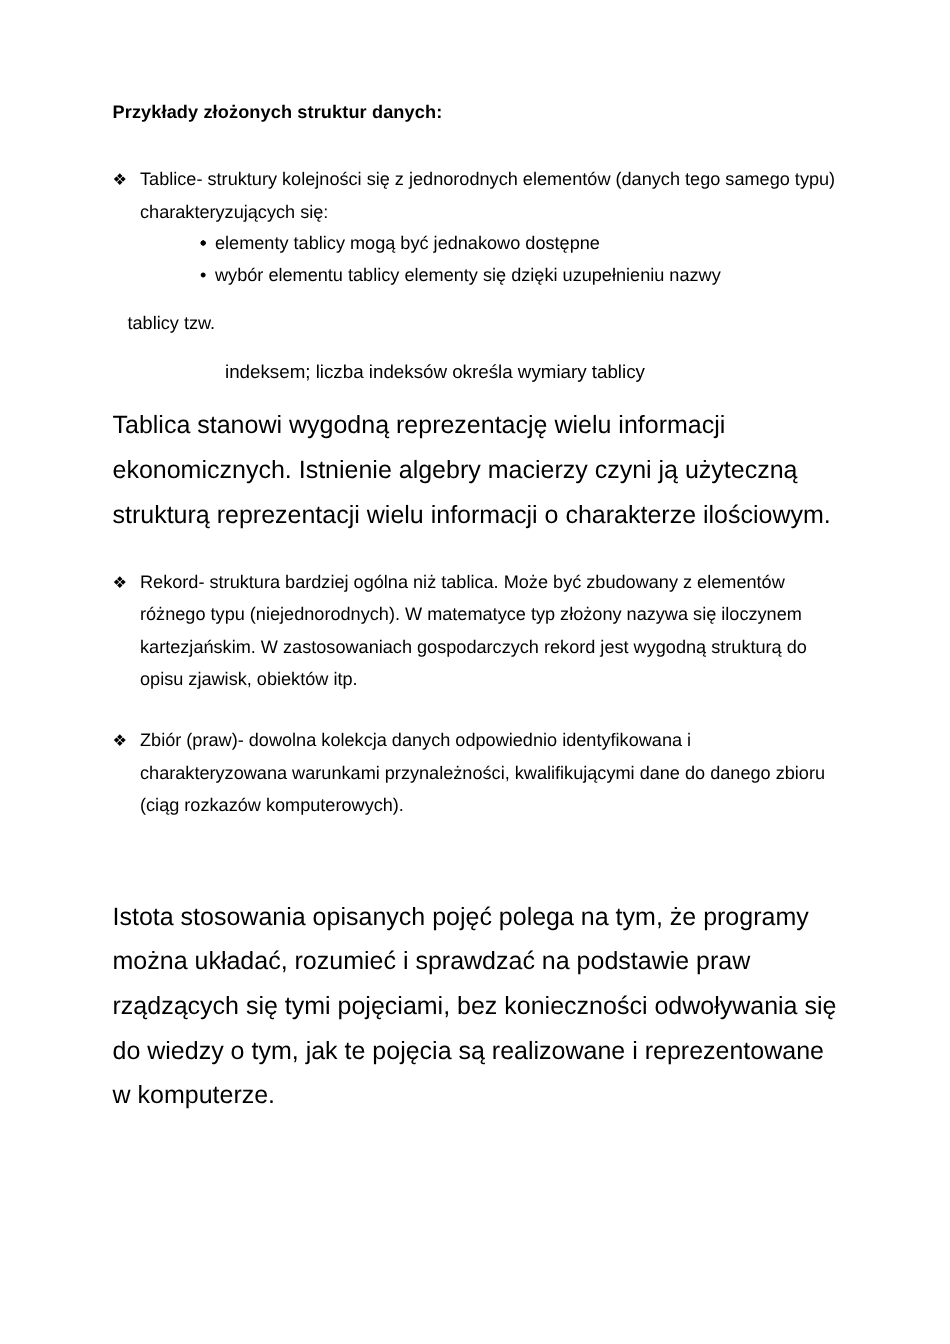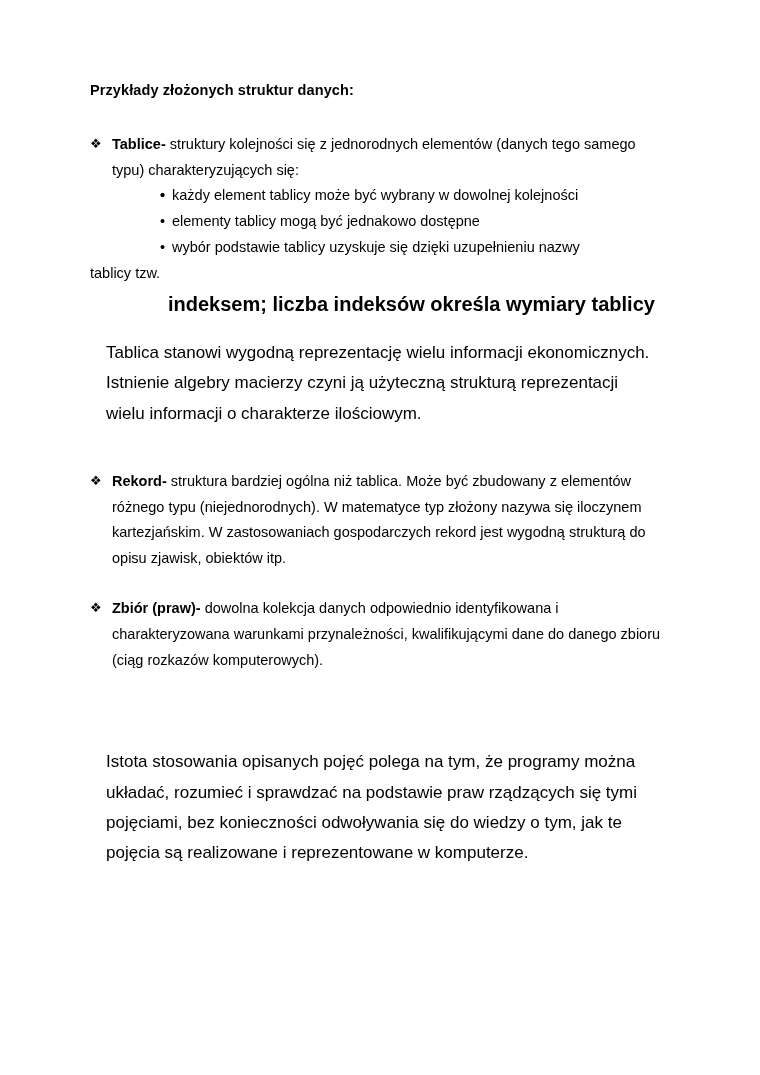--- a/index.html
+++ b/index.html
@@ -47,7 +47,7 @@
     margin: 0;
   }
   .bullet-text .lead {
-    font-weight: bold;
+    font-weight: normal;
   }
   .sub-list {
     margin: 0;

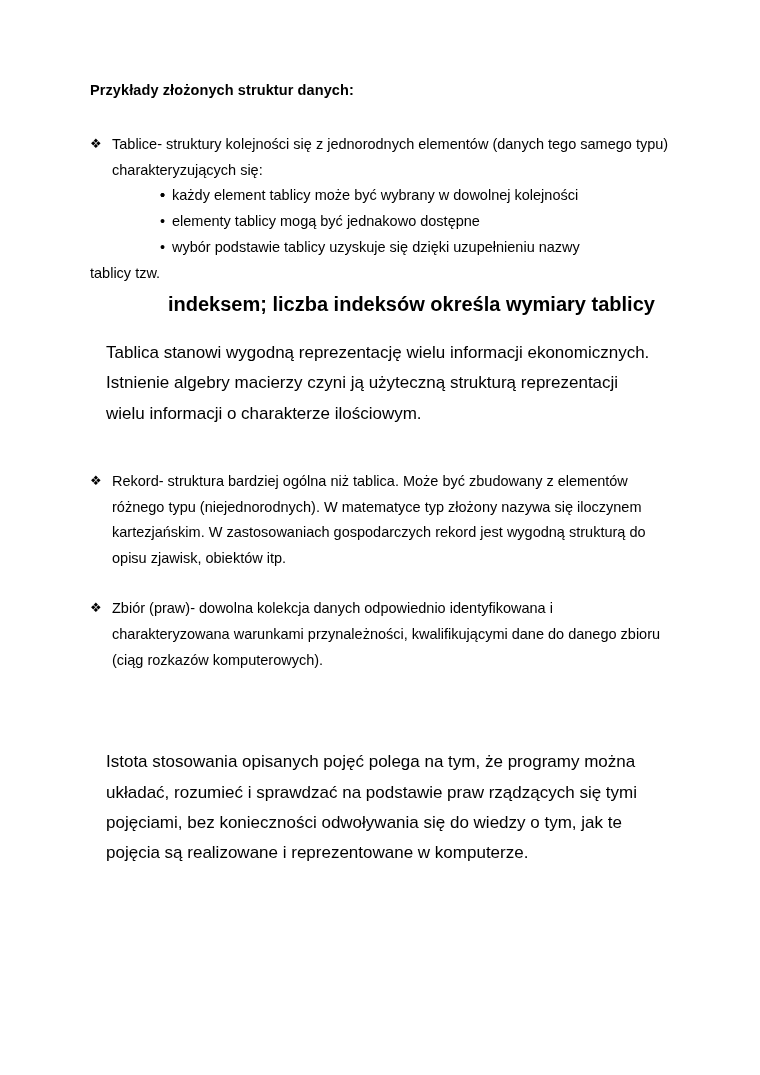--- a/index.html
+++ b/index.html
@@ -102,7 +102,7 @@
 
   <ul class="sub-list">
     <li><span class="dot">•</span></li>
-    <li><span class="dot">•</span><span>każdy element tablicy może być wybrany w dowolnej kolejności</span></li>
+    <li><span class="dot">•</span></li>
     <li><span class="dot">•</span><span>elementy tablicy mogą być jednakowo dostępne</span></li>
     <li><span class="dot">•</span><span>wybór podstawie tablicy uzyskuje się dzięki uzupełnieniu nazwy</span></li>
   </ul>

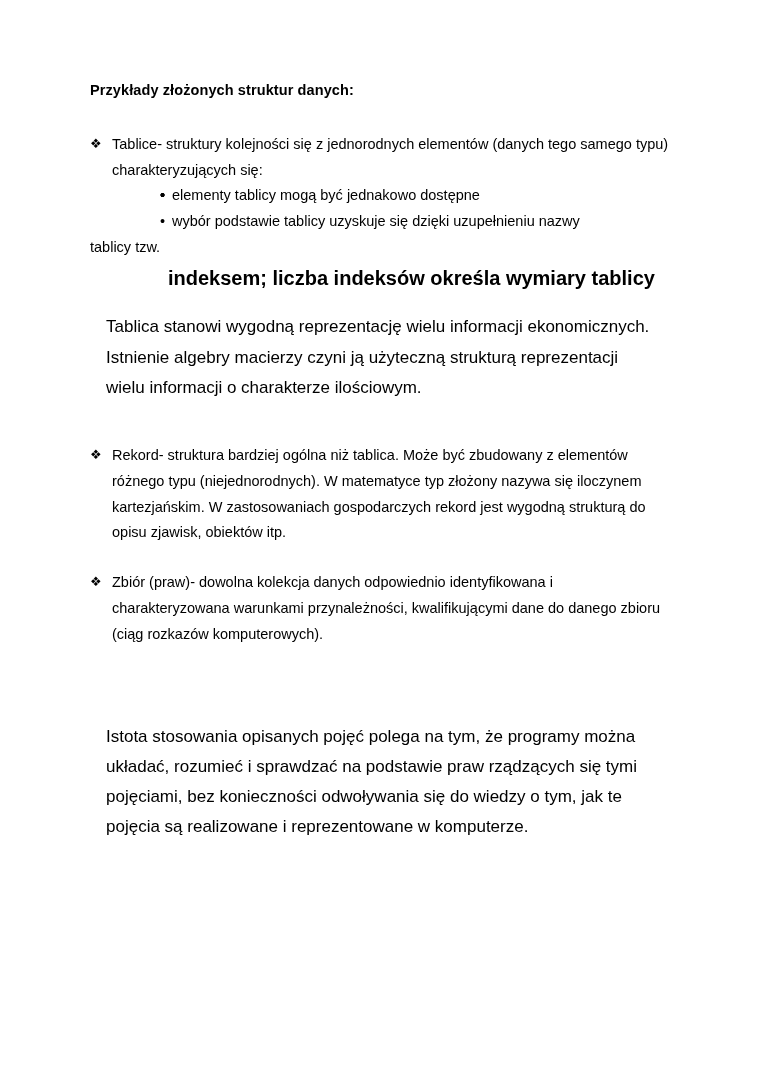--- a/index.html
+++ b/index.html
@@ -104,7 +104,7 @@
     <li><span class="dot">•</span></li>
     <li><span class="dot">•</span></li>
     <li><span class="dot">•</span><span>elementy tablicy mogą być jednakowo dostępne</span></li>
-    <li><span class="dot">•</span><span>wybór podstawie tablicy uzyskuje się dzięki uzupełnieniu nazwy</span></li>
+    <li><span class="dot">•</span><span>wybór elementu tablicy elementy się dzięki uzupełnieniu nazwy</span></li>
   </ul>
 
   <p class="hang">tablicy tzw.</p>

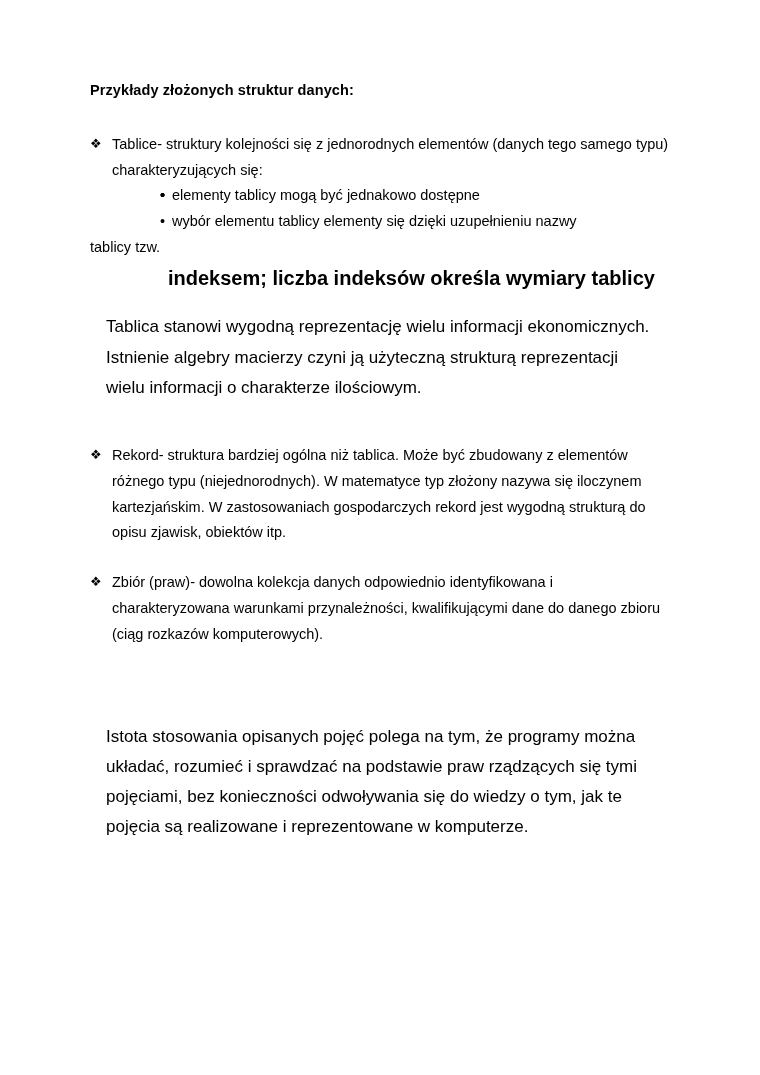--- a/index.html
+++ b/index.html
@@ -68,7 +68,7 @@
   .hang {
     font-size: 14.5px;
     line-height: 1.78;
-    margin: 0;
+    margin: 12px;
   }
   .indent-deep {
     font-size: 20px;

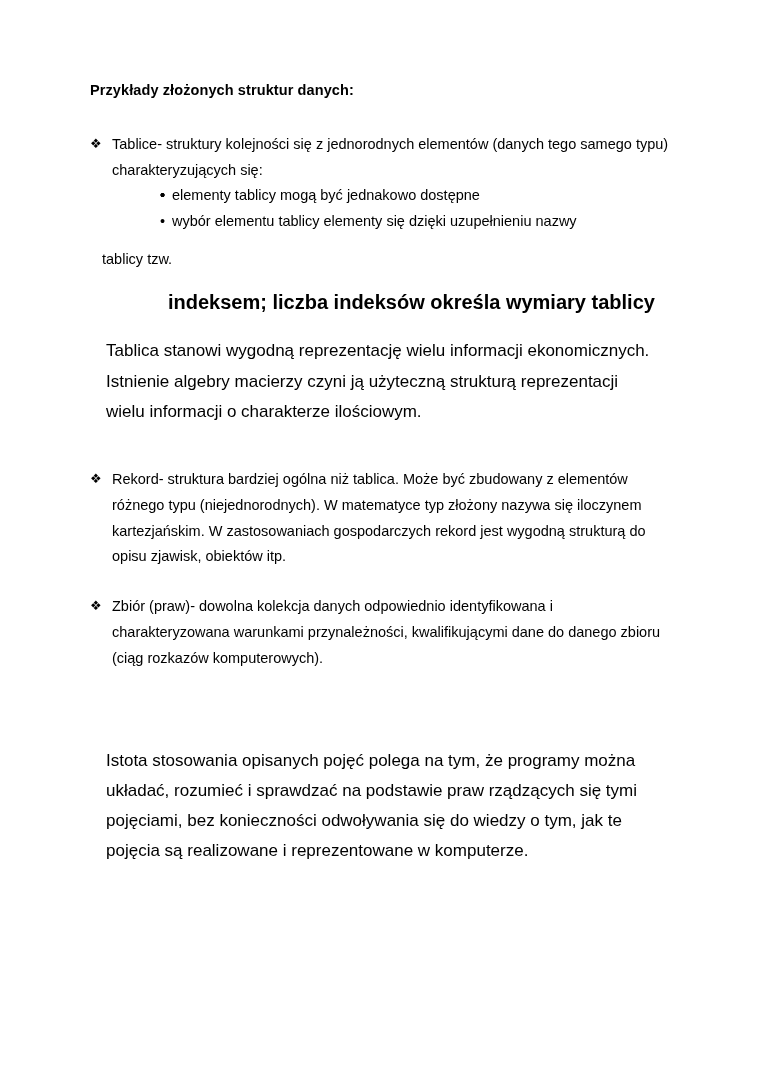--- a/index.html
+++ b/index.html
@@ -71,11 +71,10 @@
     margin: 12px;
   }
   .indent-deep {
-    font-size: 20px;
+    font-size: 15px;
     line-height: 1.78;
-    margin: 0;
+    margin: 12px;
     padding-left: 78px;
-    font-weight: bold;
   }
   .para {
     font-size: 17px;

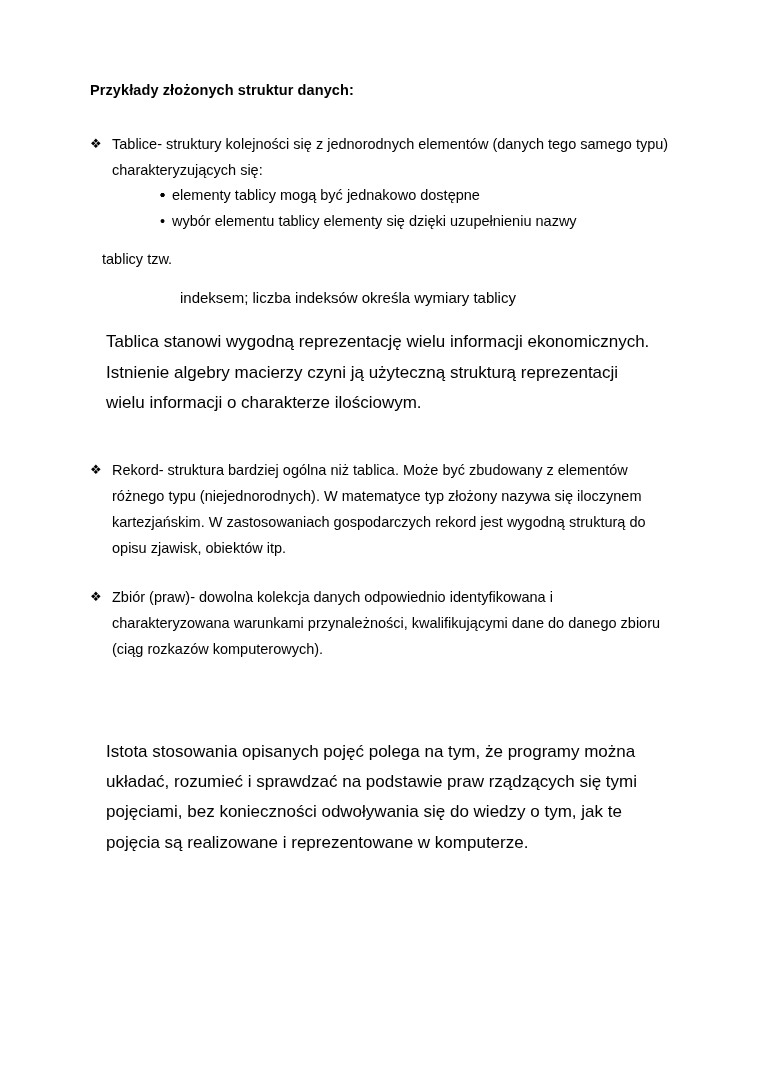--- a/index.html
+++ b/index.html
@@ -77,9 +77,9 @@
     padding-left: 78px;
   }
   .para {
-    font-size: 17px;
+    font-size: 20px;
     line-height: 1.78;
-    margin: 16px;
+    margin: 0;
   }
   .spacer-md { height: 24px; }
   .spacer-lg { height: 58px; }

